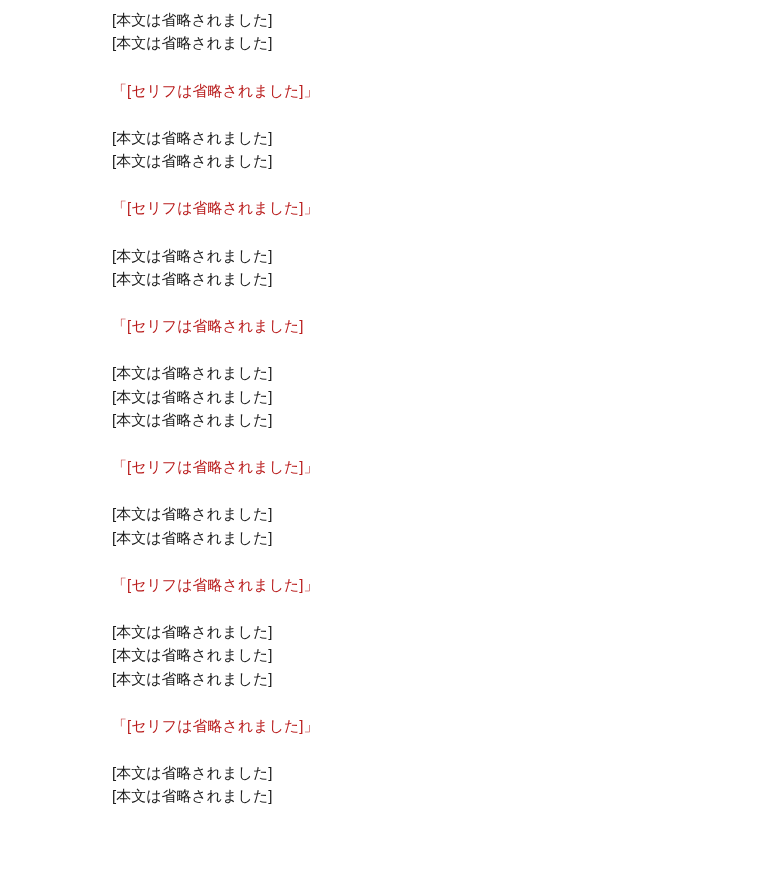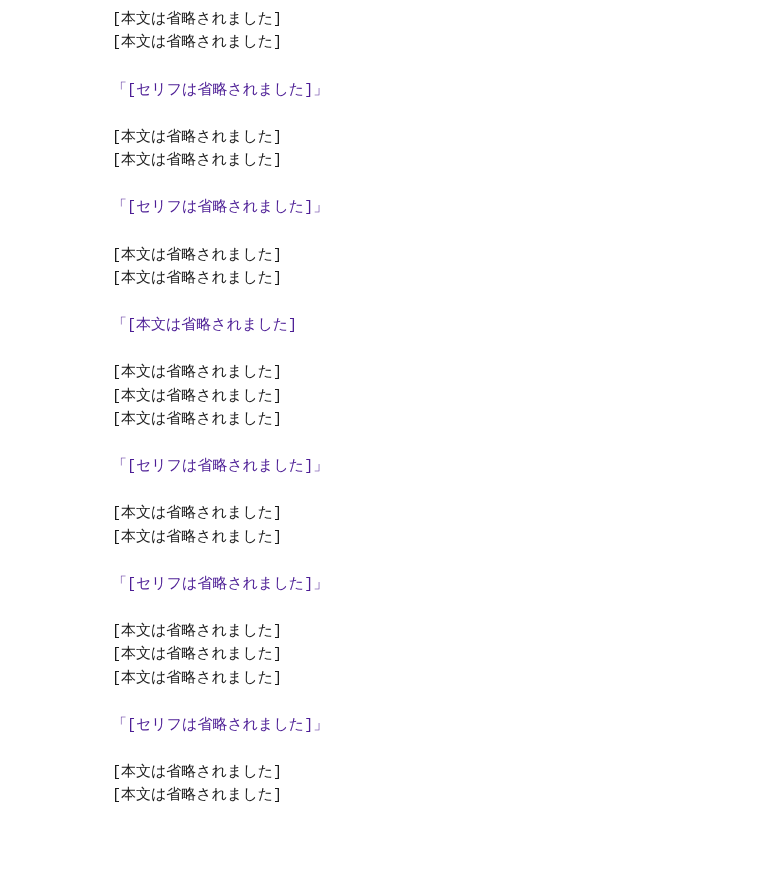--- a/index.html
+++ b/index.html
@@ -12,7 +12,7 @@
     height: 881px;
     box-sizing: border-box;
     padding: 8px 40px 8px 112px;
-    font-family: Liberation Mono, monospace;
+    font-family: Liberation Sans, sans-serif;
     font-size: 15px;
     line-height: 1.55;
     color: #1a1a1a;

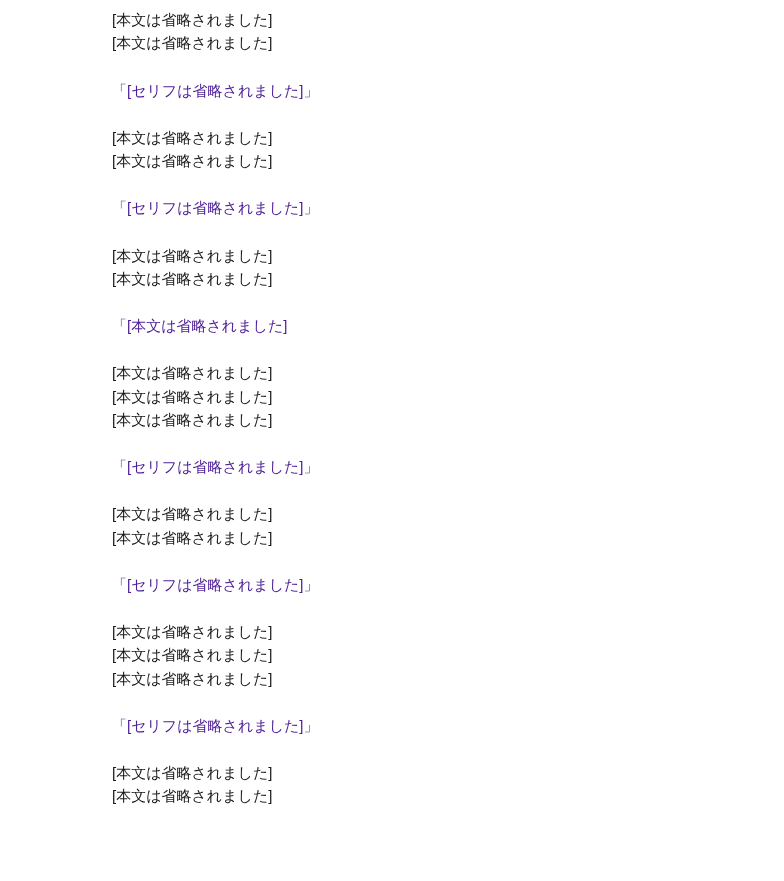--- a/index.html
+++ b/index.html
@@ -26,7 +26,7 @@
     min-height: 23px;
   }
   .dialogue {
-    color: #4c1d95;
+    color: #b91c1c;
   }
 </style>
 </head>

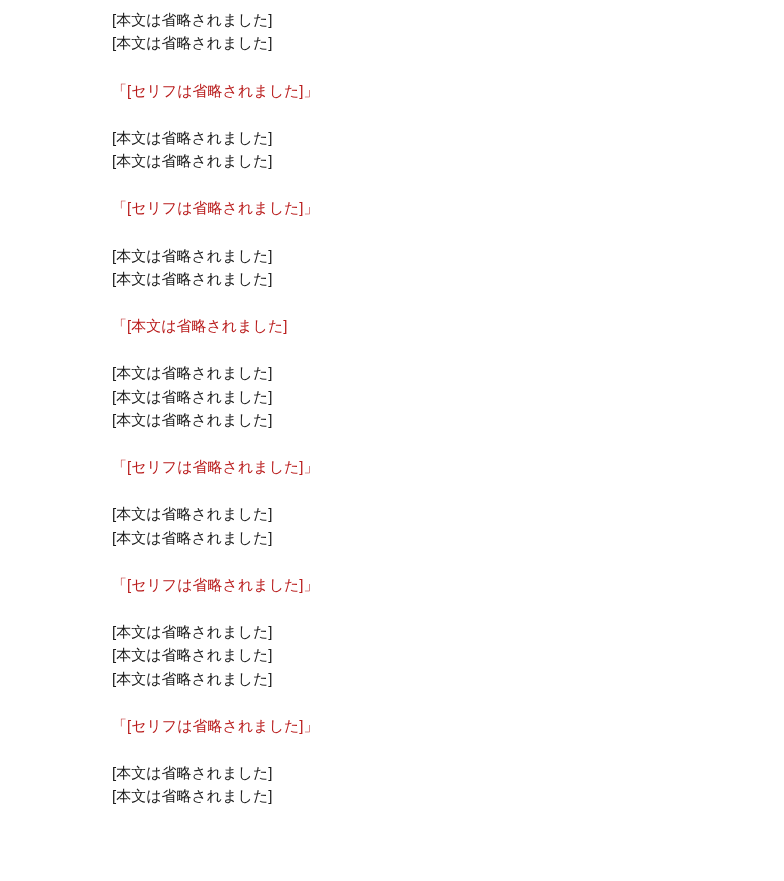--- a/index.html
+++ b/index.html
@@ -39,7 +39,7 @@
       <div class="para"><div class="line">[本文は省略されました]</div><div class="line">[本文は省略されました]</div></div>
       <div class="para"><div class="line dialogue">「[セリフは省略されました]」</div></div>
       <div class="para"><div class="line">[本文は省略されました]</div><div class="line">[本文は省略されました]</div></div>
-      <div class="para"><div class="line dialogue">「[本文は省略されました]</div></div>
+      <div class="para"><div class="line dialogue">「[セリフは省略されました]</div></div>
       <div class="para"><div class="line">[本文は省略されました]</div><div class="line">[本文は省略されました]</div><div class="line">[本文は省略されました]</div></div>
       <div class="para"><div class="line dialogue">「[セリフは省略されました]」</div></div>
       <div class="para"><div class="line">[本文は省略されました]</div><div class="line">[本文は省略されました]</div></div>

